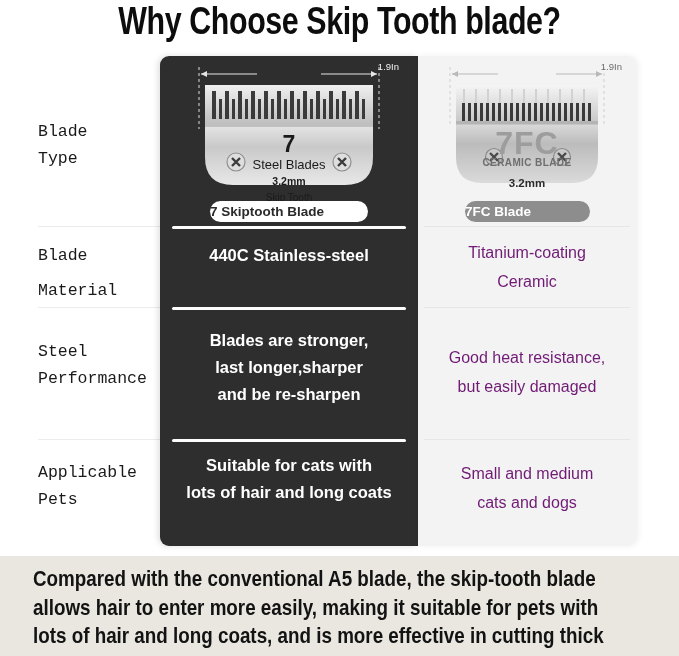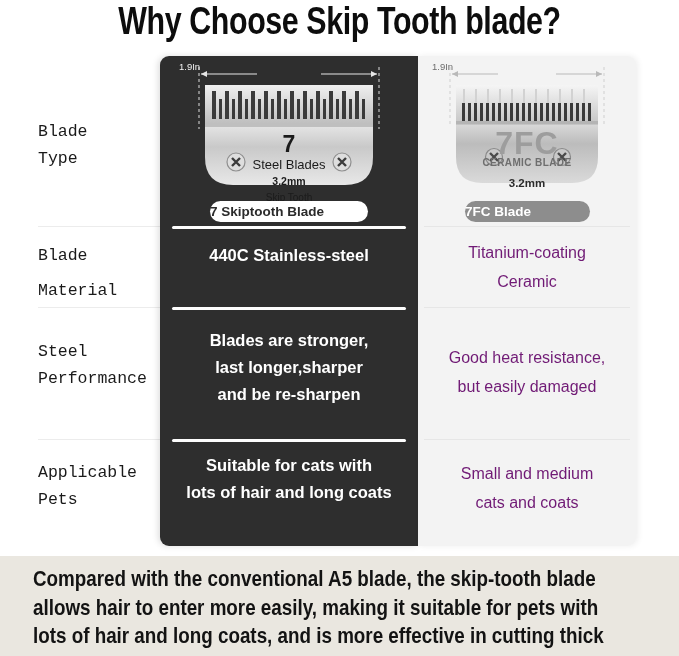--- a/index.html
+++ b/index.html
@@ -80,7 +80,7 @@
   .blade-wrap{position:absolute;}
   .dim{
     position:absolute;top:0;left:0;width:100%;
-    text-align:left;font-size:9.5px;
+    text-align:right;font-size:9.5px;
     font-family:"Liberation Sans", sans-serif;
   }
   .dim-dark{color:#f0f0f0;}

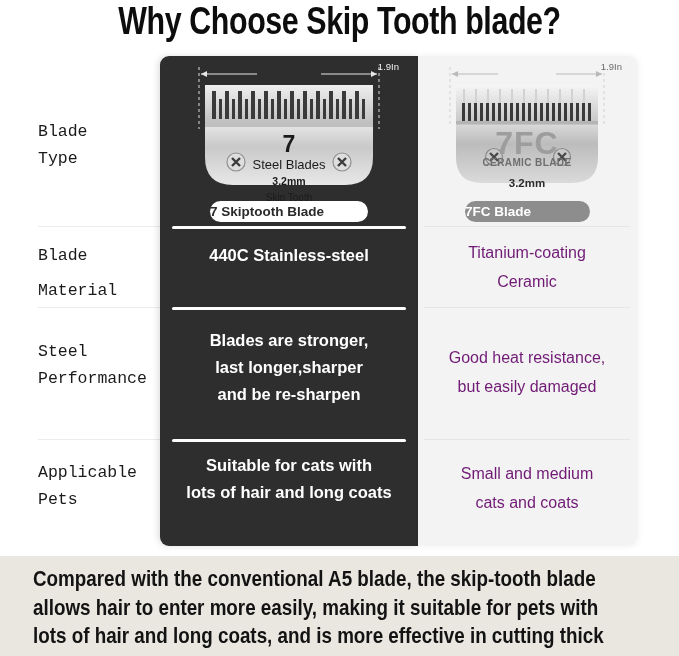--- a/index.html
+++ b/index.html
@@ -339,7 +339,7 @@
 
     <div class="celltext light-text" style="left:4px;top:403px;width:210px;">
       <div>Small and medium</div>
-      <div>cats and coats</div>
+      <div>cats and dogs</div>
     </div>
   </div>
 </div>

